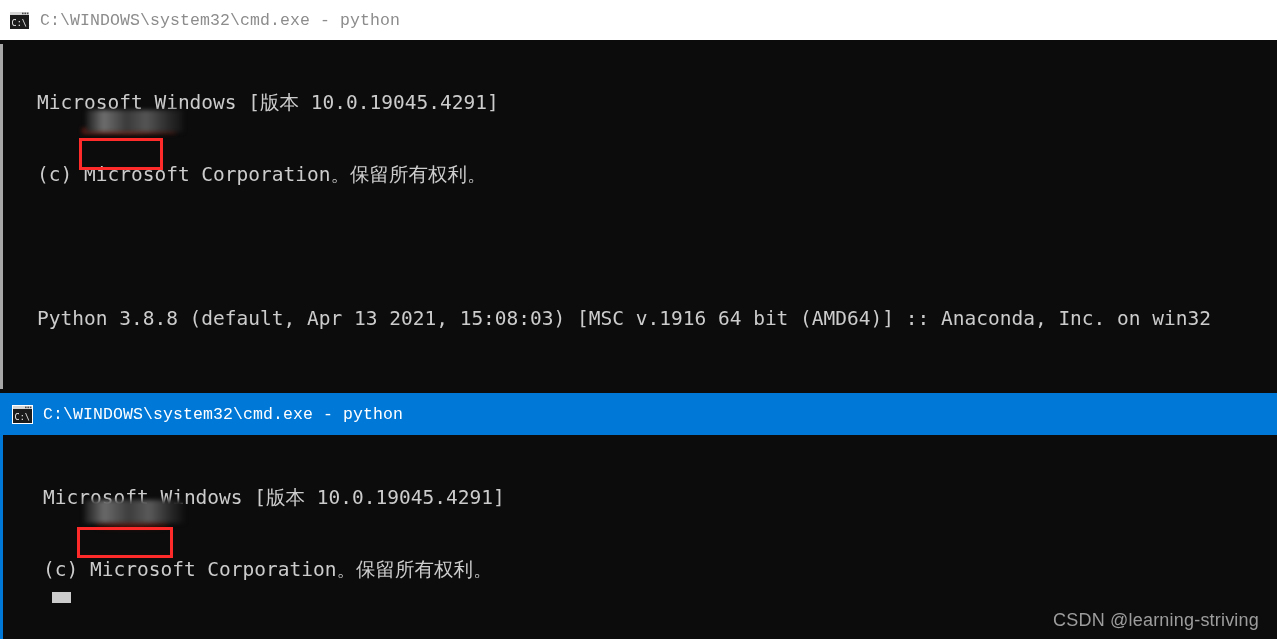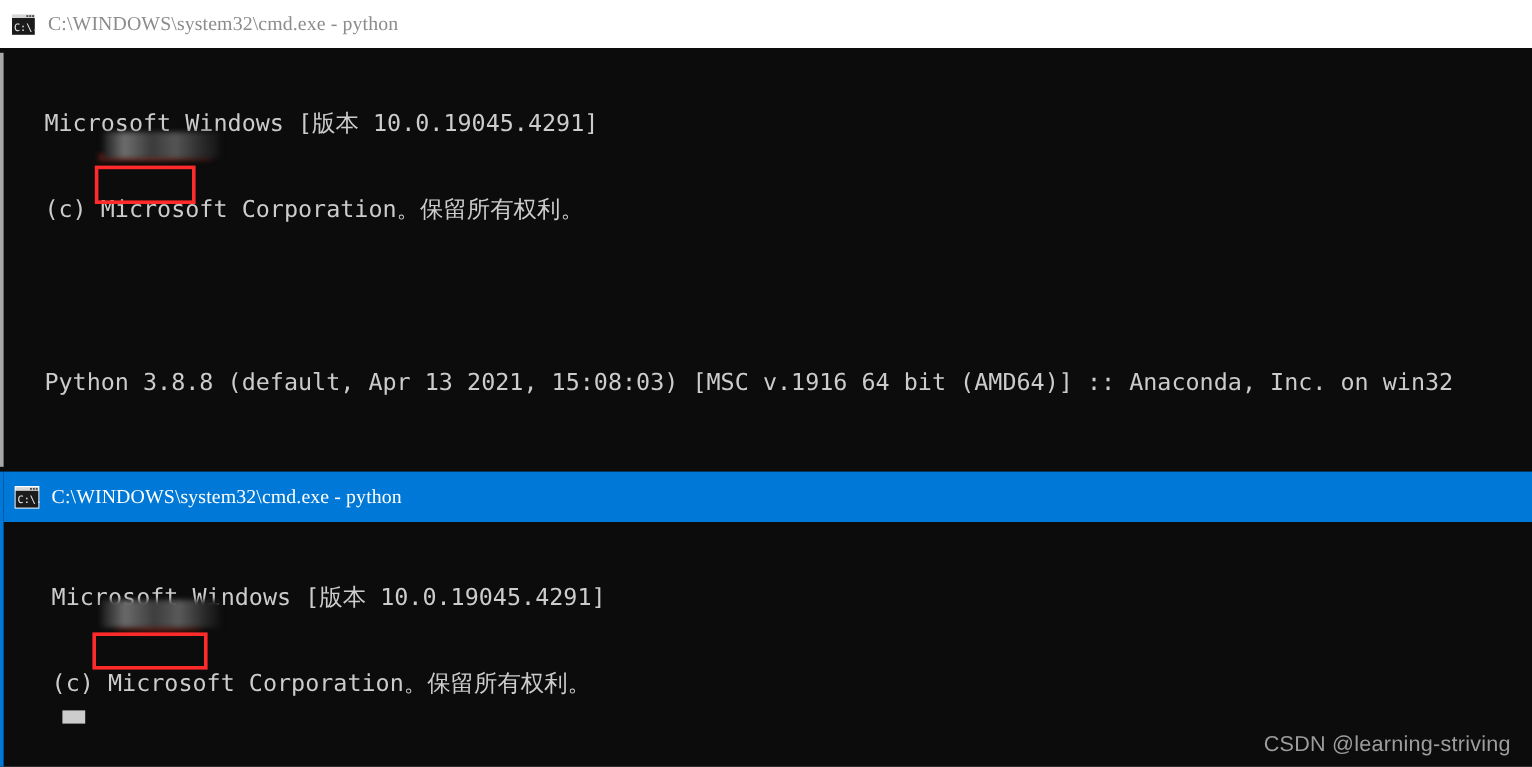--- a/index.html
+++ b/index.html
@@ -52,7 +52,7 @@
     padding-left: 9px;
   }
   .title-text {
-    font-family: Liberation Serif, serif;
+    font-family: Liberation Mono, monospace;
     font-size: 16.5px;
     letter-spacing: 0.1px;
     white-space: pre;

